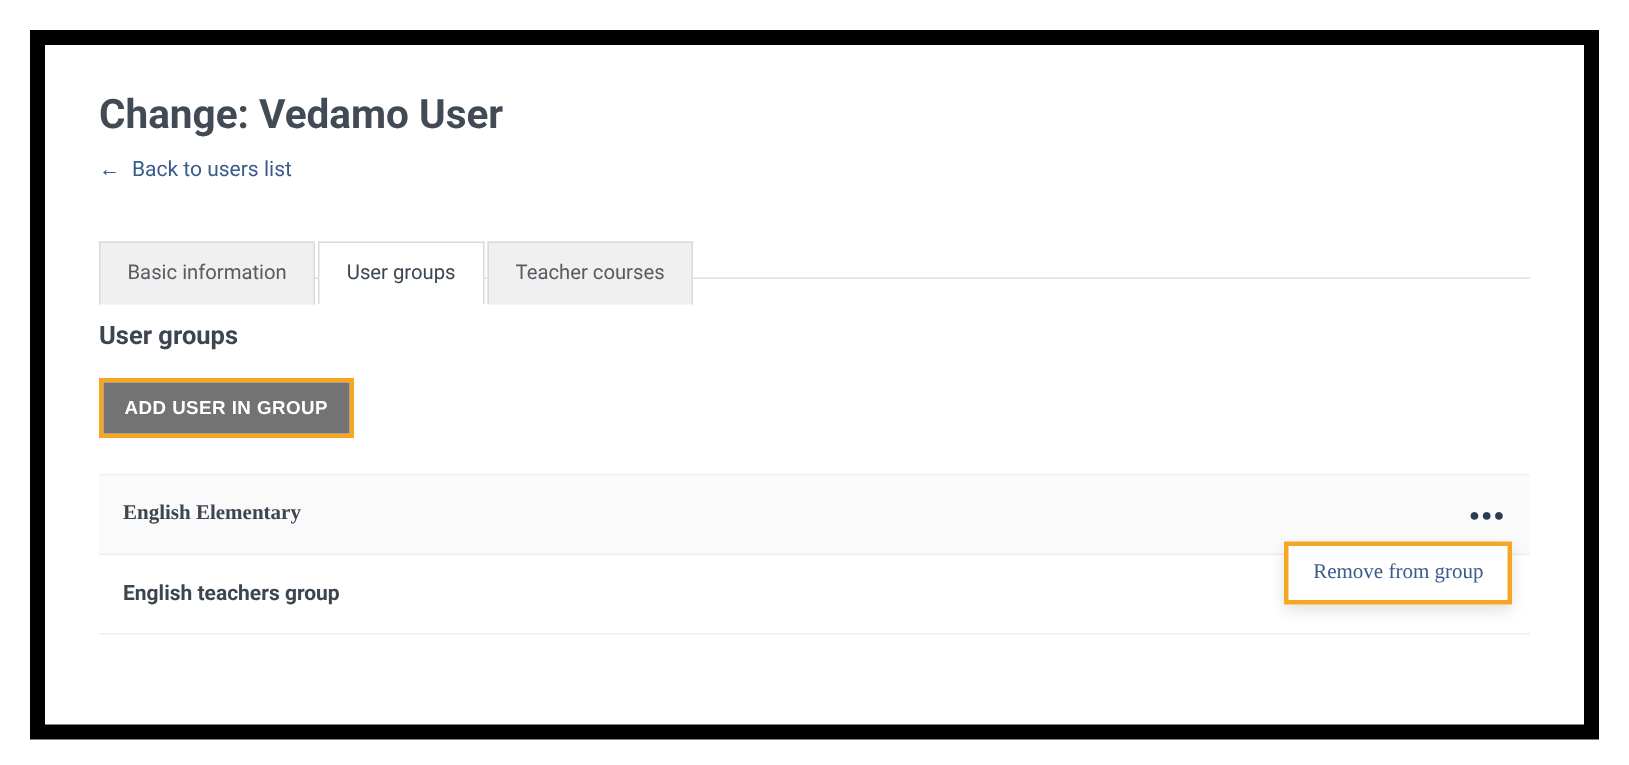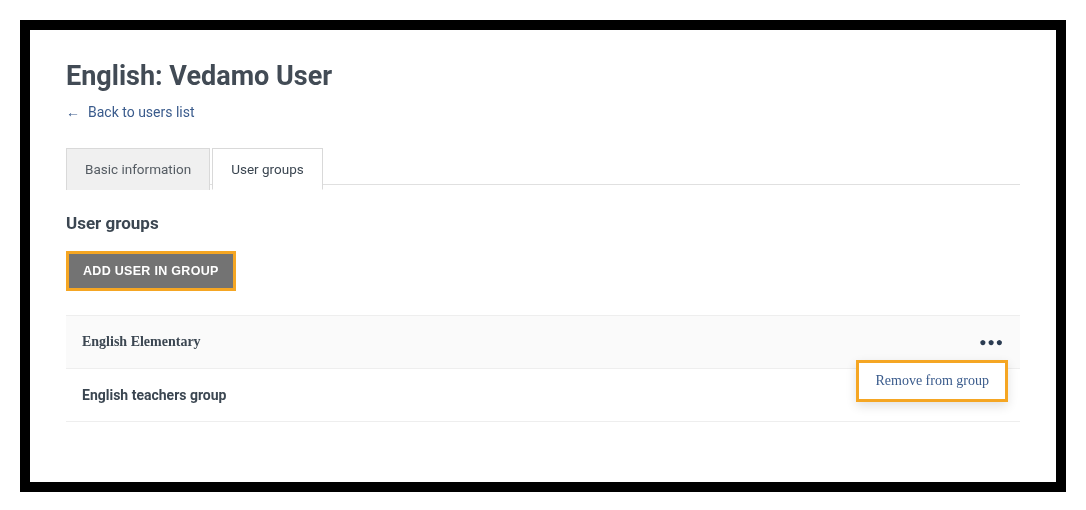--- a/index.html
+++ b/index.html
@@ -128,7 +128,7 @@
 
 <div class="frame">
 
-  <h1 class="page-title">English: Vedamo User</h1>
+  <h1 class="page-title">Change: Vedamo User</h1>
 
   <a class="back-link">
     <span class="arrow">←</span>

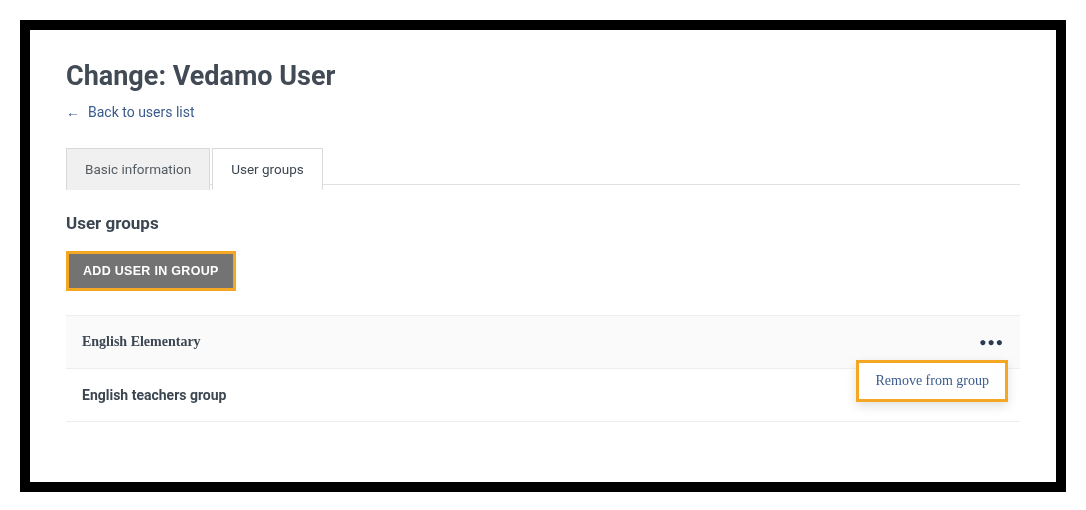--- a/index.html
+++ b/index.html
@@ -48,7 +48,7 @@
     cursor: pointer;
     margin-right: 2px;
     position: relative;
-    top: 6px;
+    top: 18px;
   }
   .tab.active {
     background: #fff;

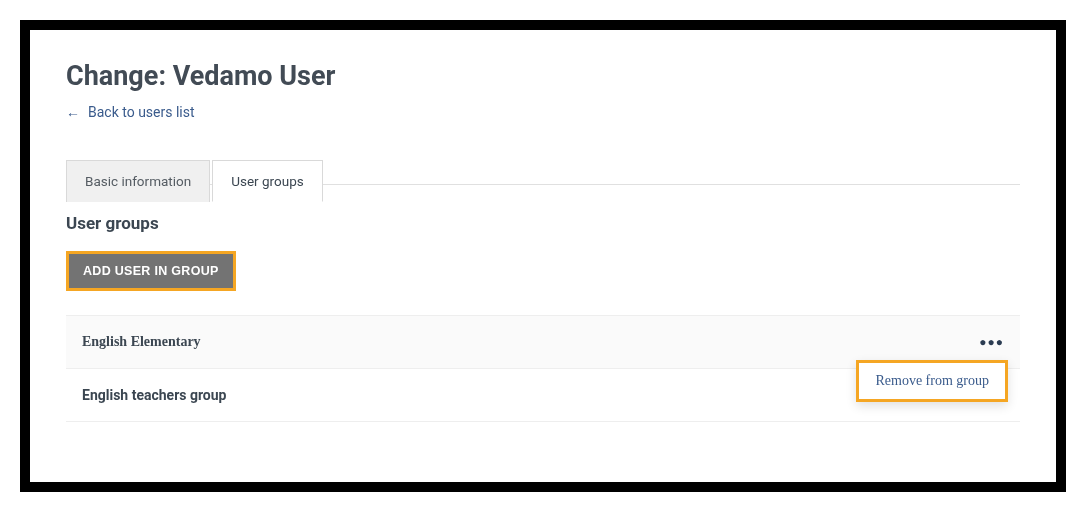--- a/index.html
+++ b/index.html
@@ -138,6 +138,7 @@
   <div class="tabs">
     <div class="tab">Basic information</div>
     <div class="tab active">User groups</div>
+    <div class="tab">Teacher courses</div>
   </div>
 
   <h2 class="section-title">User groups</h2>

